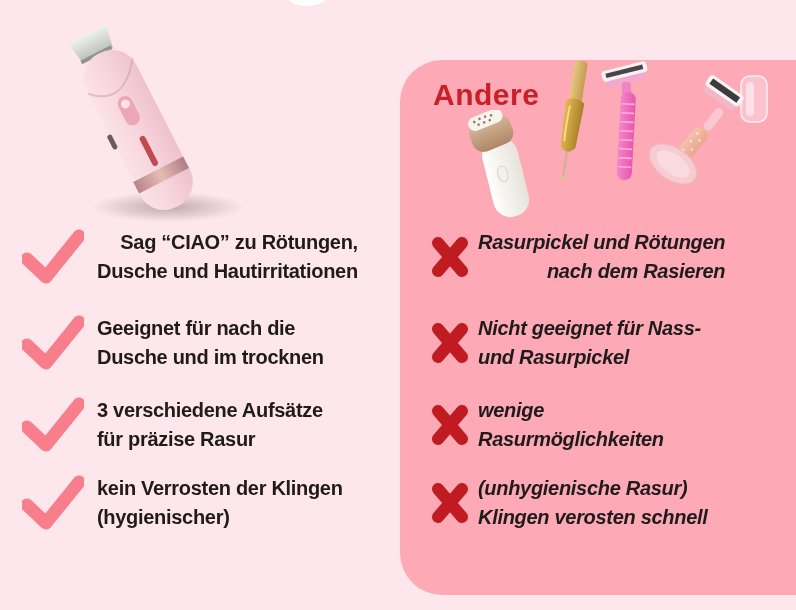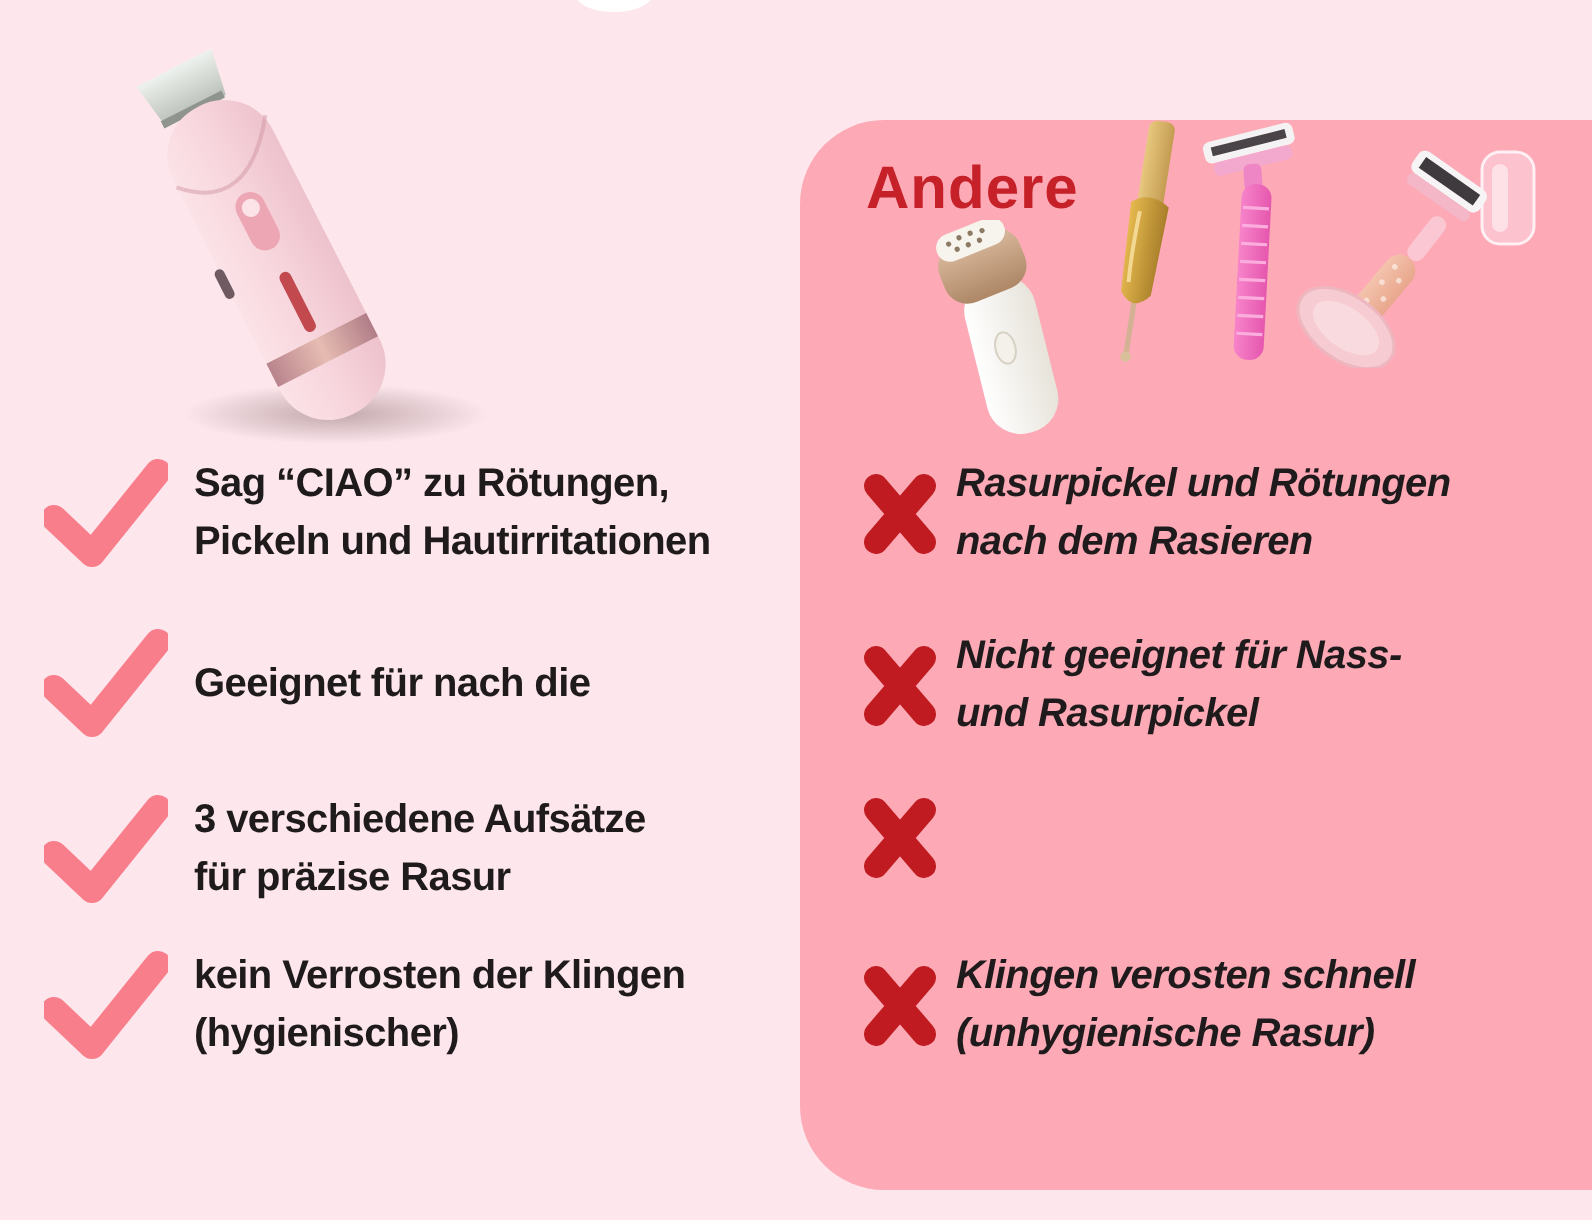--- a/index.html
+++ b/index.html
@@ -37,7 +37,7 @@
   }
   .check-svg{width:62px;height:56px;margin-right:13px;flex:0 0 auto;}
   .x-svg{width:40px;height:46px;margin-right:8px;flex:0 0 auto;}
-  .r1{top:228px;} .r2{top:314px;} .r3{top:396px;justify-content:flex-end;} .r4{top:474px;}
+  .r1{top:228px;text-align:right;} .r2{top:314px;} .r3{top:396px;justify-content:flex-end;} .r4{top:474px;}
   
   .art{position:absolute;}
   .hero-shadow{

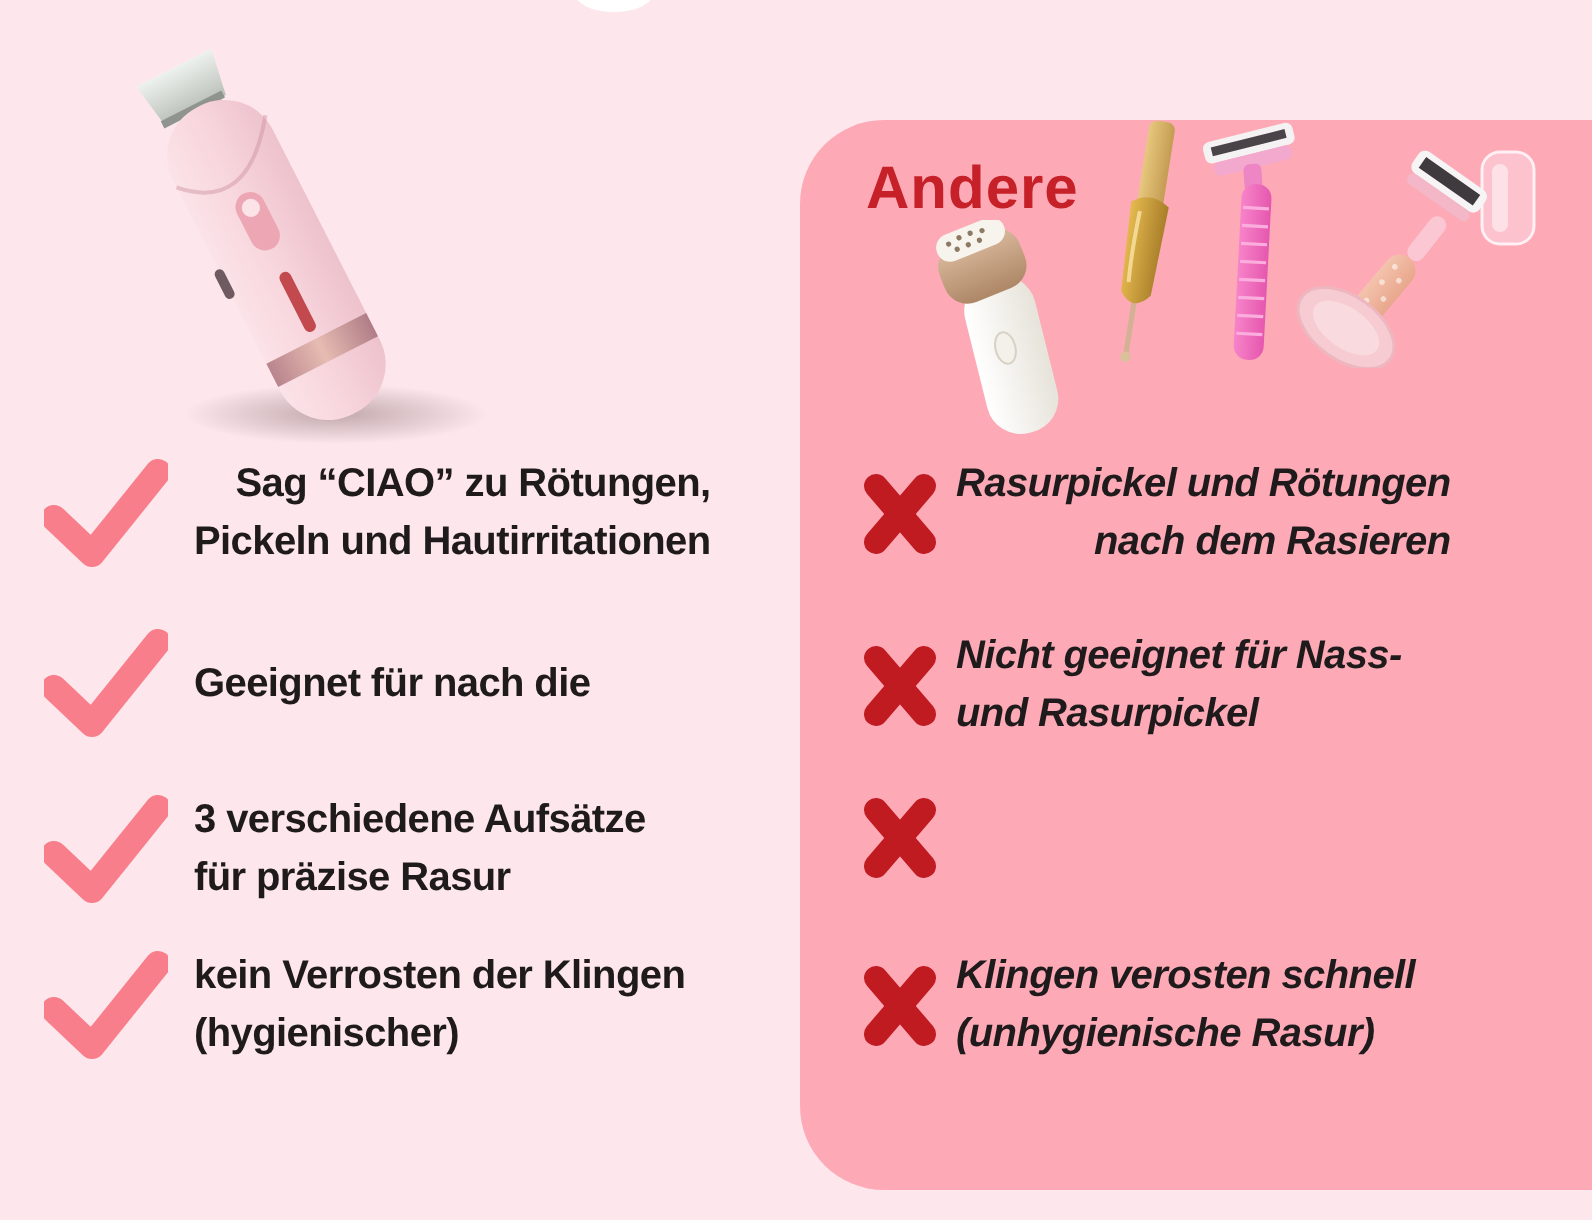--- a/index.html
+++ b/index.html
@@ -202,7 +202,7 @@
     </svg>
     <div class="lines">
       <div>Sag “CIAO” zu Rötungen,</div>
-      <div>Pickeln und Hautirritationen</div>
+      <div>Dusche und Hautirritationen</div>
     </div>
   </div>
   <div class="row left r2">

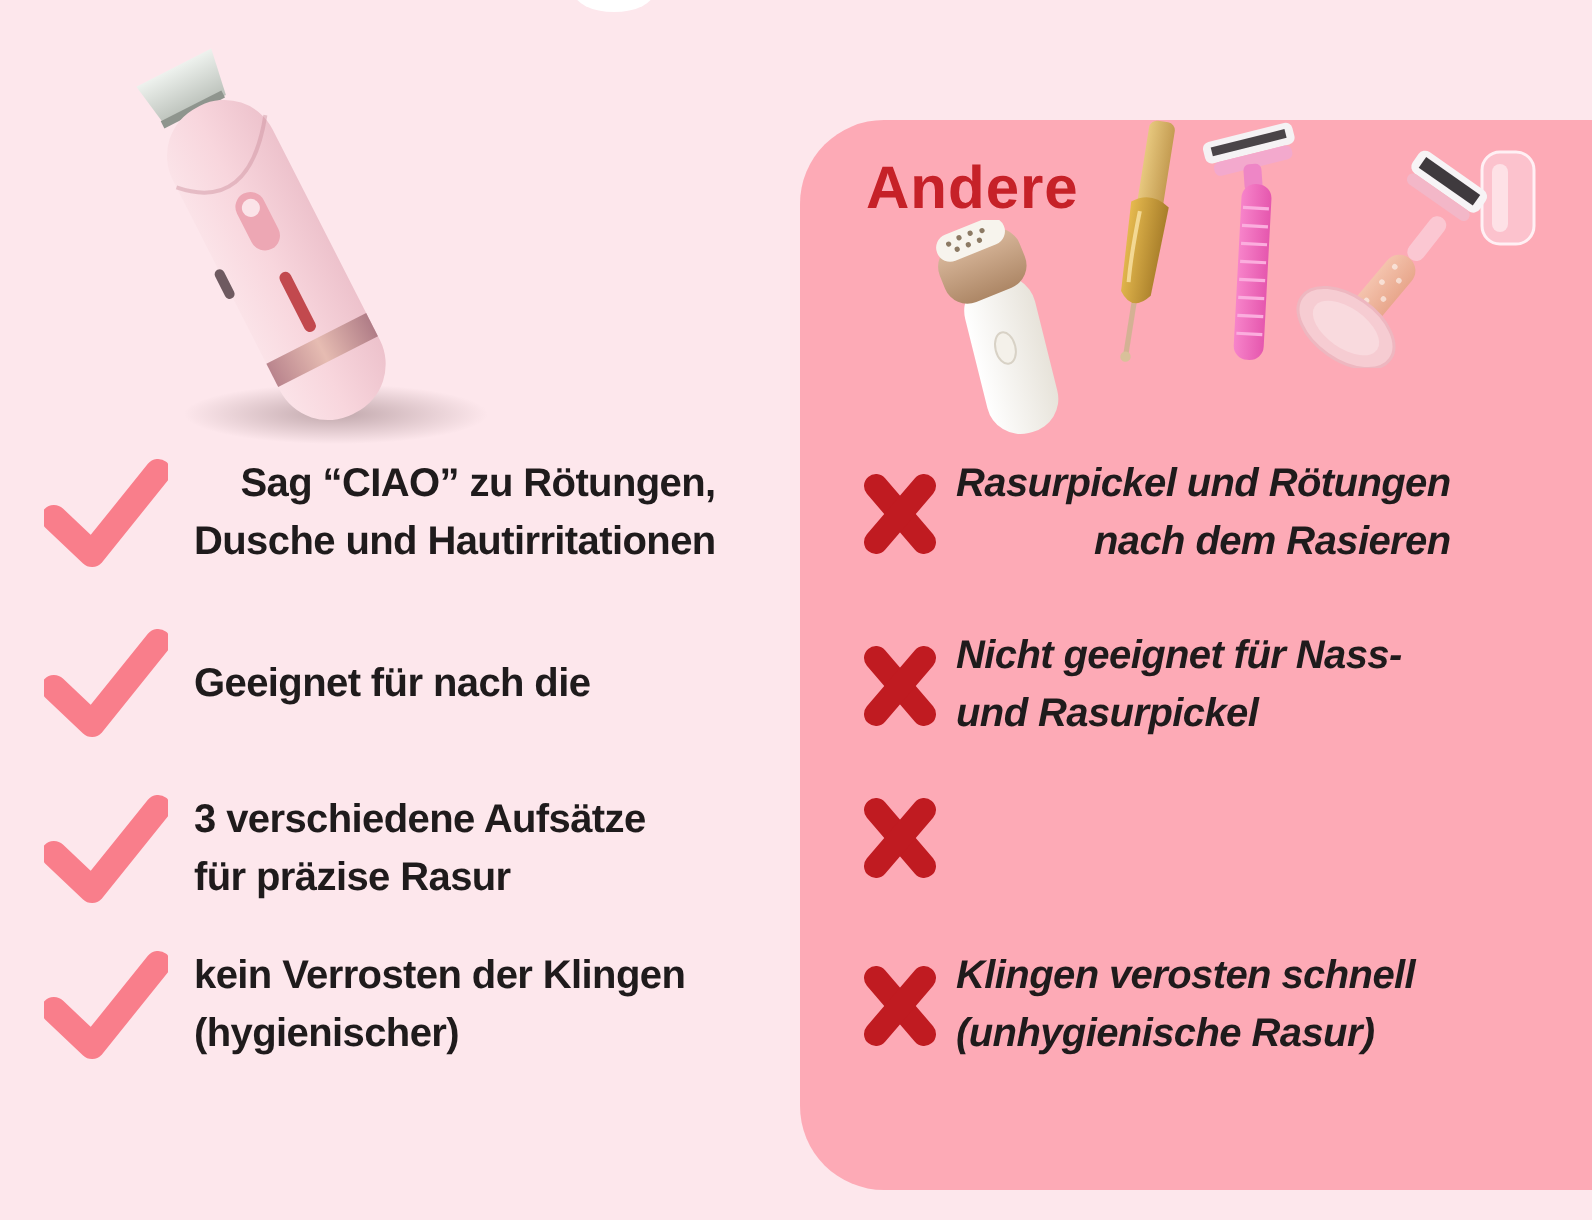--- a/index.html
+++ b/index.html
@@ -211,6 +211,7 @@
     </svg>
     <div class="lines">
       <div>Geeignet für nach die</div>
+      <div>Dusche und im trocknen</div>
     </div>
   </div>
   <div class="row left r3">

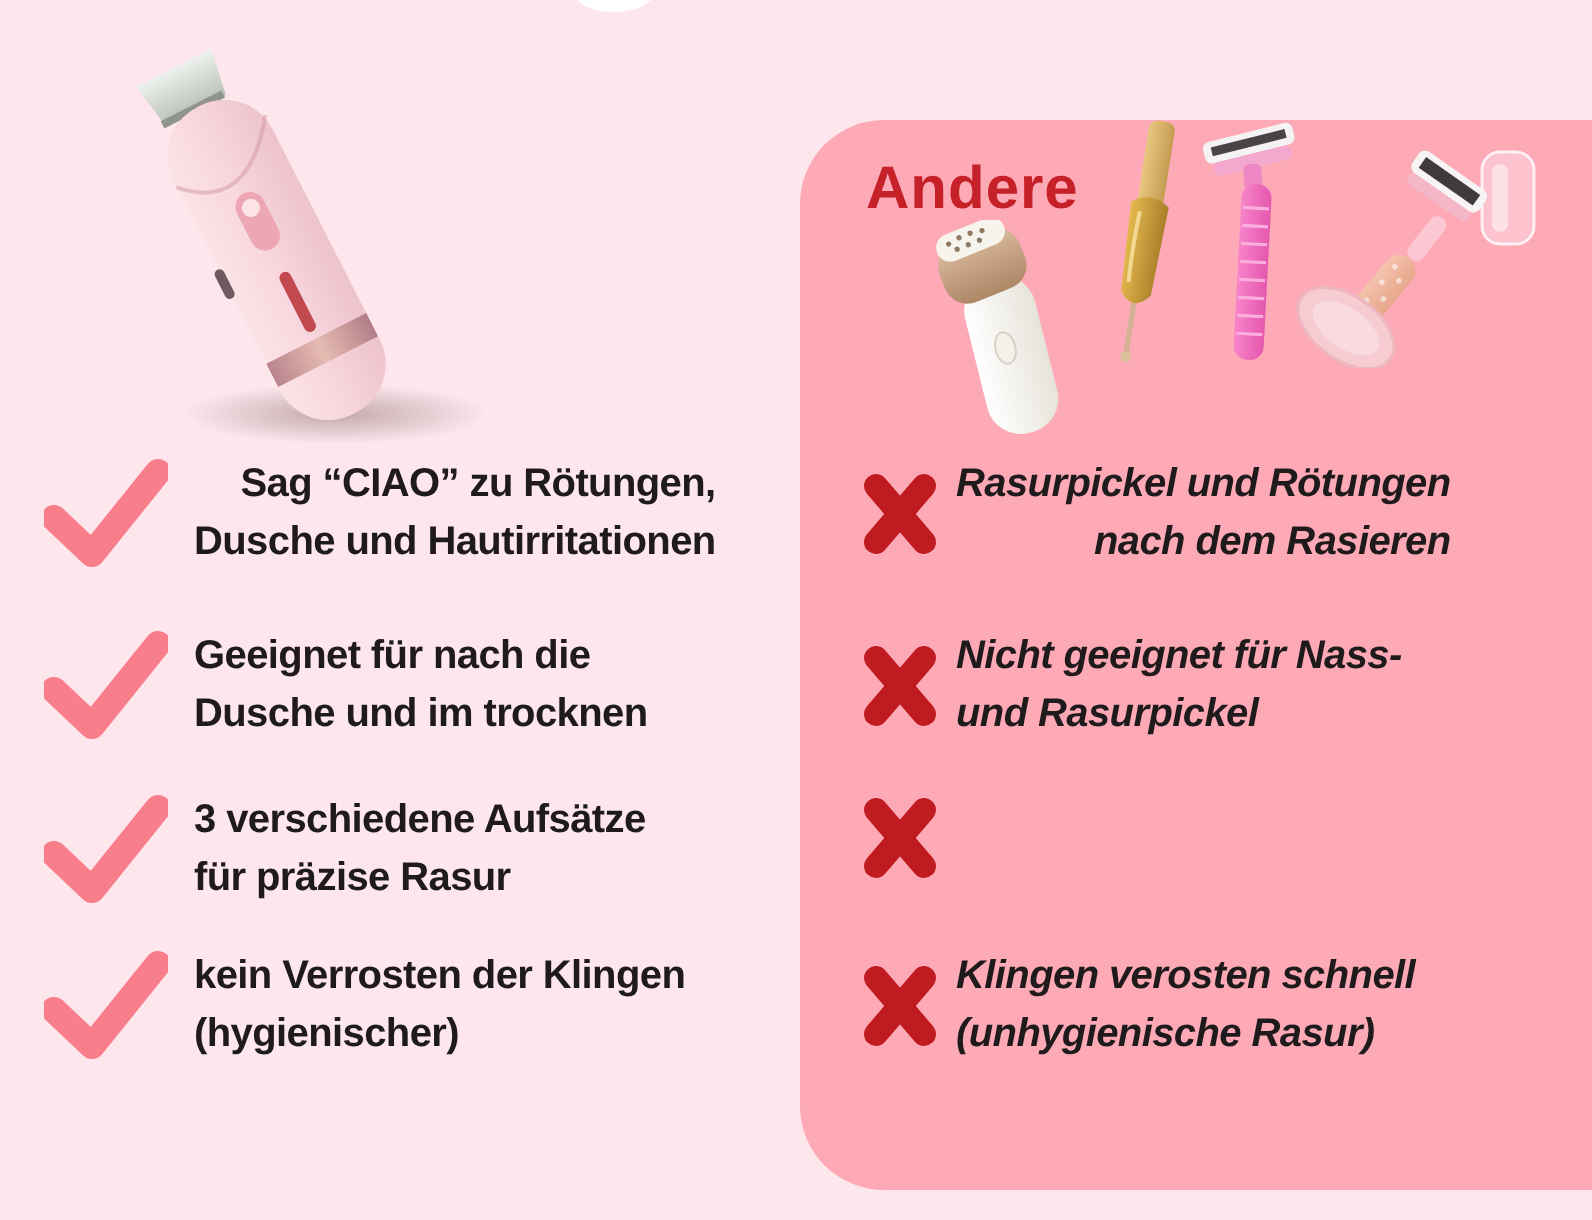--- a/index.html
+++ b/index.html
@@ -258,6 +258,10 @@
       <line x1="8" y1="9" x2="32" y2="37" stroke="#c01b21" stroke-width="12" stroke-linecap="round"></line>
       <line x1="32" y1="9" x2="8" y2="37" stroke="#c01b21" stroke-width="12" stroke-linecap="round"></line>
     </svg>
+    <div class="lines">
+      <div>wenige</div>
+      <div>Rasurmöglichkeiten</div>
+    </div>
   </div>
   <div class="row right r4">
     <svg class="x-svg" viewBox="0 0 40 46">

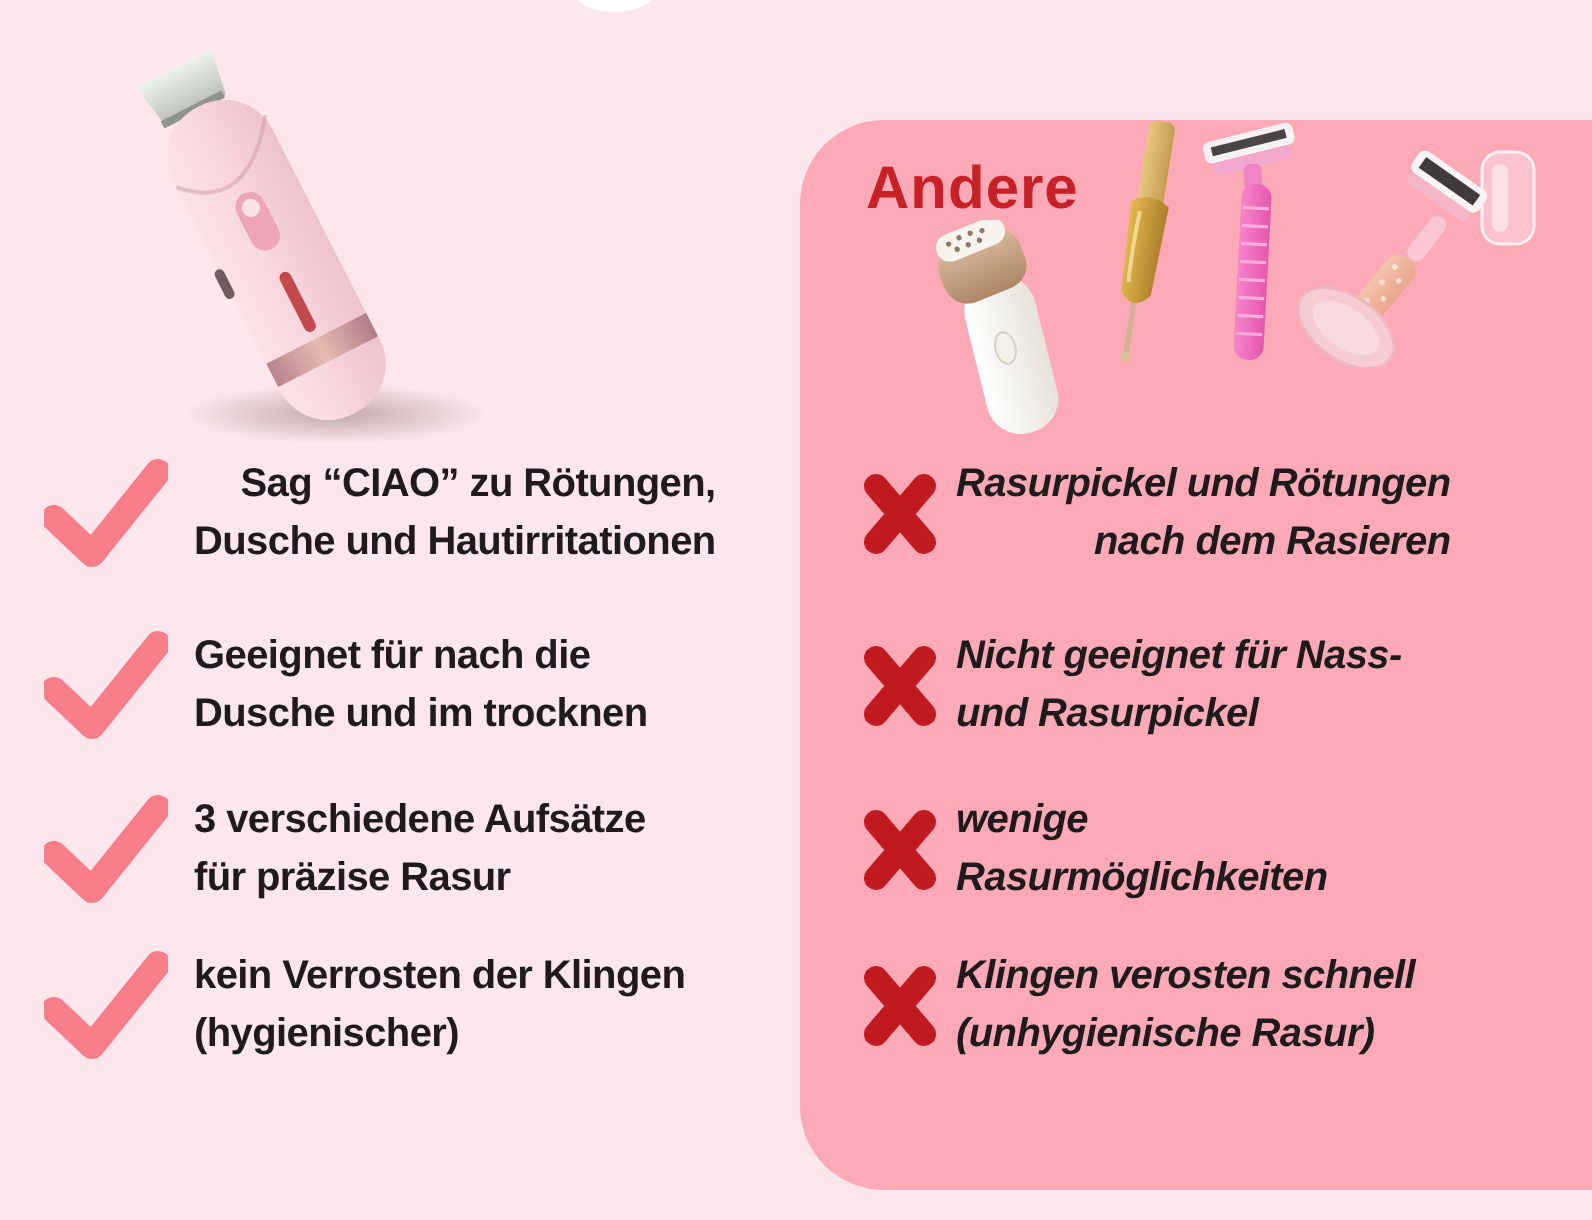--- a/index.html
+++ b/index.html
@@ -269,8 +269,8 @@
       <line x1="32" y1="9" x2="8" y2="37" stroke="#c01b21" stroke-width="12" stroke-linecap="round"></line>
     </svg>
     <div class="lines">
+      <div>(unhygienische Rasur)</div>
       <div>Klingen verosten schnell</div>
-      <div>(unhygienische Rasur)</div>
     </div>
   </div>
 

